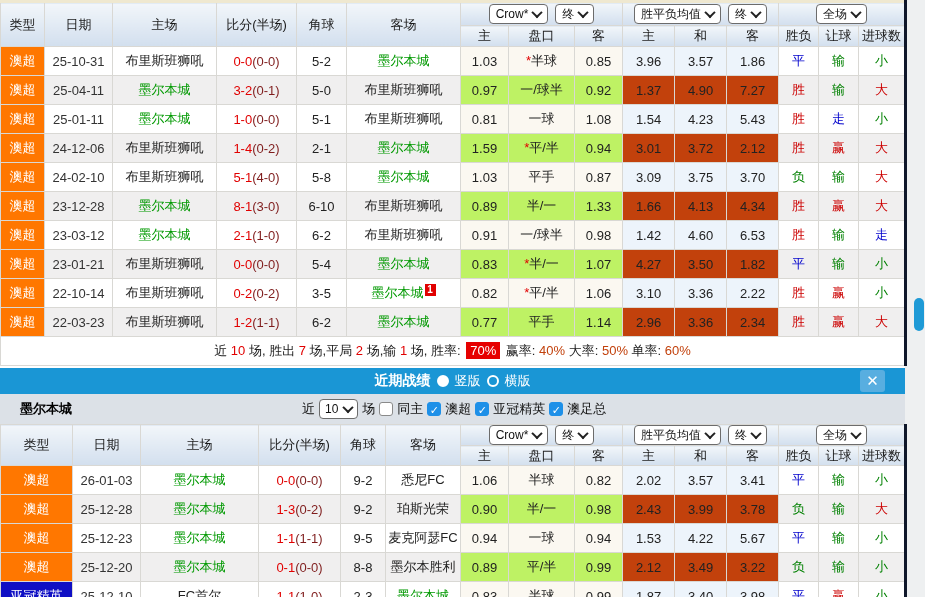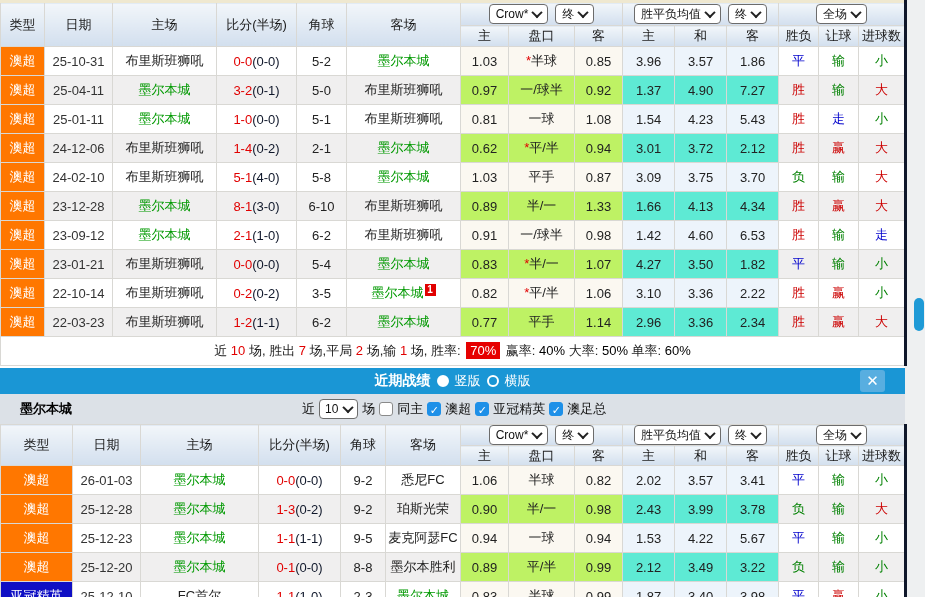--- a/index.html
+++ b/index.html
@@ -31,7 +31,7 @@
   td.c-date{color:#333;}
   .tg{color:#009900;}
   .sc-m{color:#e10000;}
-  .sc-h{color:#0f172a;}
+  .sc-h{color:#7f1d1d;}
   .star{color:#e10000;}
   .cr{color:#cc0000;}
   .cg{color:#008000;}

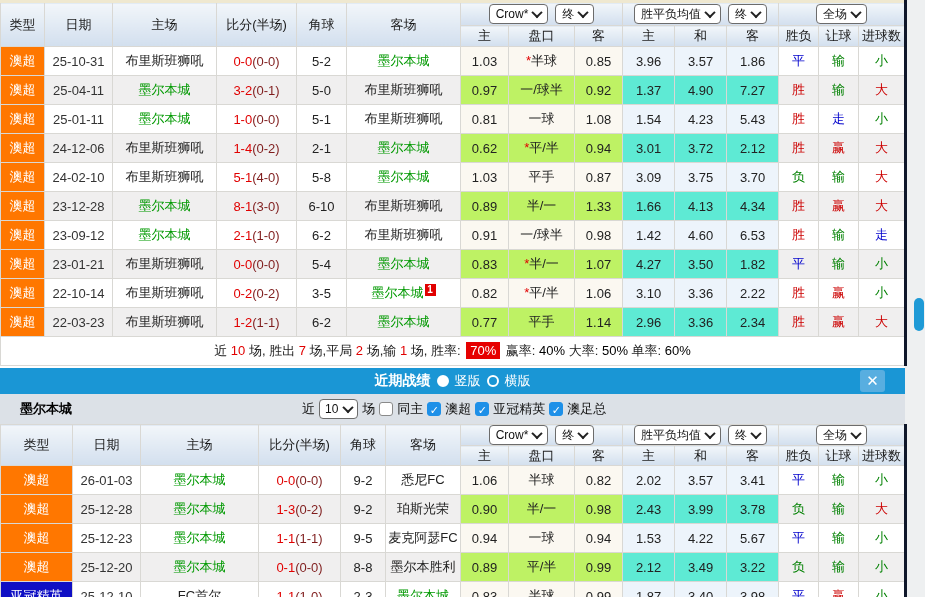--- a/index.html
+++ b/index.html
@@ -24,7 +24,7 @@
   tr.odd td.c-ah{background:#fbf8f1;}
   tr.even td.c-ah{background:#bef264;}
   tr.odd td.c-eu{background:#edf4fb;}
-  tr.even td.c-eu{background:#5eead4;}
+  tr.even td.c-eu{background:#c2410c;}
   td.c-type{color:#fff;border-bottom:2px solid #fff;border-top:1px solid #fff;}
   td.lc-o{background:#ff7700 !important;}
   td.lc-b{background:#0f0fc4 !important;}

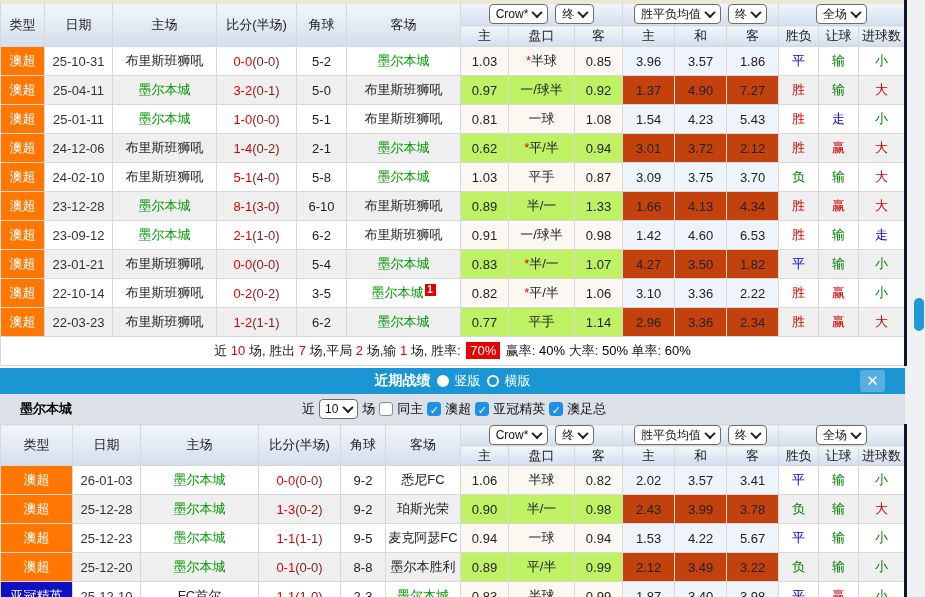--- a/index.html
+++ b/index.html
@@ -206,7 +206,7 @@
             <td class="c-score"><span class="sc-m">1-4</span><span class="sc-h">(0-2)</span></td>
             <td class="c-corner">2-1</td>
             <td class="c-team"><span class="tg">墨尔本城</span></td>
-            <td class="c-ah">0.62</td>
+            <td class="c-ah">1.59</td>
             <td class="c-ah c-pan"><span class="star">*</span><span>平/半</span></td>
             <td class="c-ah">0.94</td>
             <td class="c-eu">3.01</td>

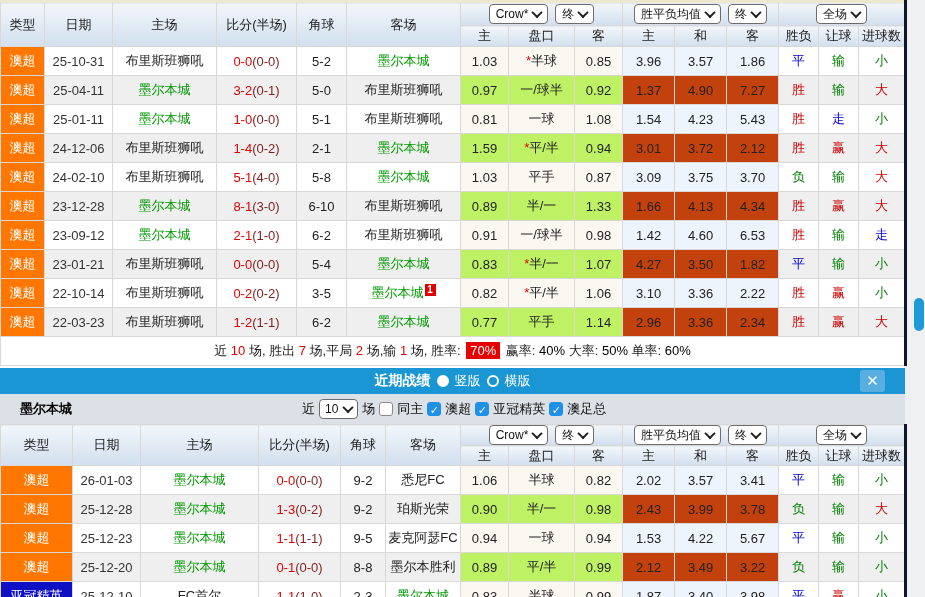--- a/index.html
+++ b/index.html
@@ -252,7 +252,7 @@
           </tr>
           <tr class="odd">
             <td class="c-type lc-o">澳超</td>
-            <td class="c-date">23-09-12</td>
+            <td class="c-date">23-03-12</td>
             <td class="c-team tg">墨尔本城</td>
             <td class="c-score"><span class="sc-m">2-1</span><span class="sc-h">(1-0)</span></td>
             <td class="c-corner">6-2</td>

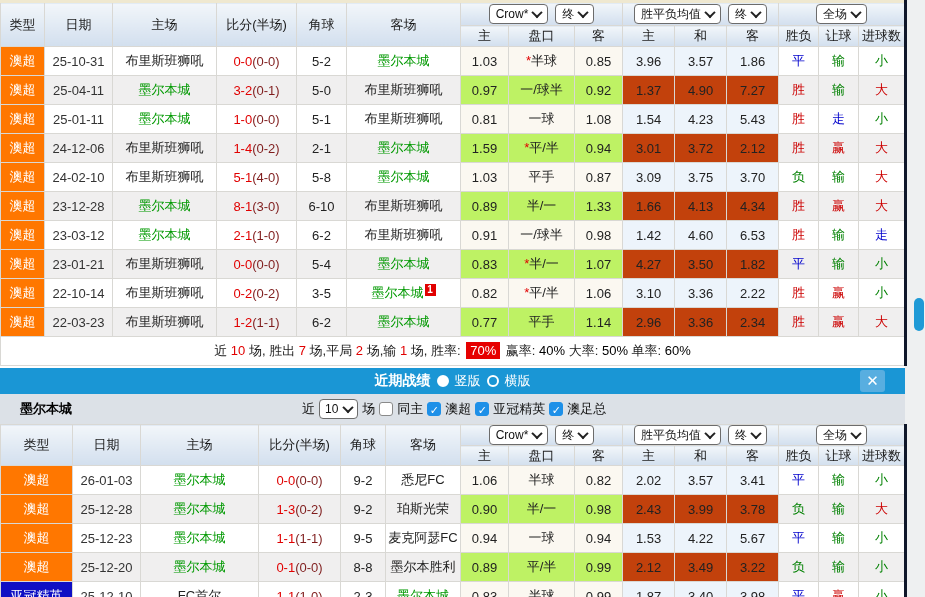--- a/index.html
+++ b/index.html
@@ -48,7 +48,7 @@
   tr.sum td{height:28px;background:#fff;font-size:13px;text-align:center;}
   .seg-k{color:#222;}
   .seg-r{color:#e10000;}
-  .seg-pb{color:#000000;}
+  .seg-pb{color:#c2410c;}
   .seg-badge{background:#e60000;color:#fff;padding:1px 4px;margin:0 2px;}
 
   

